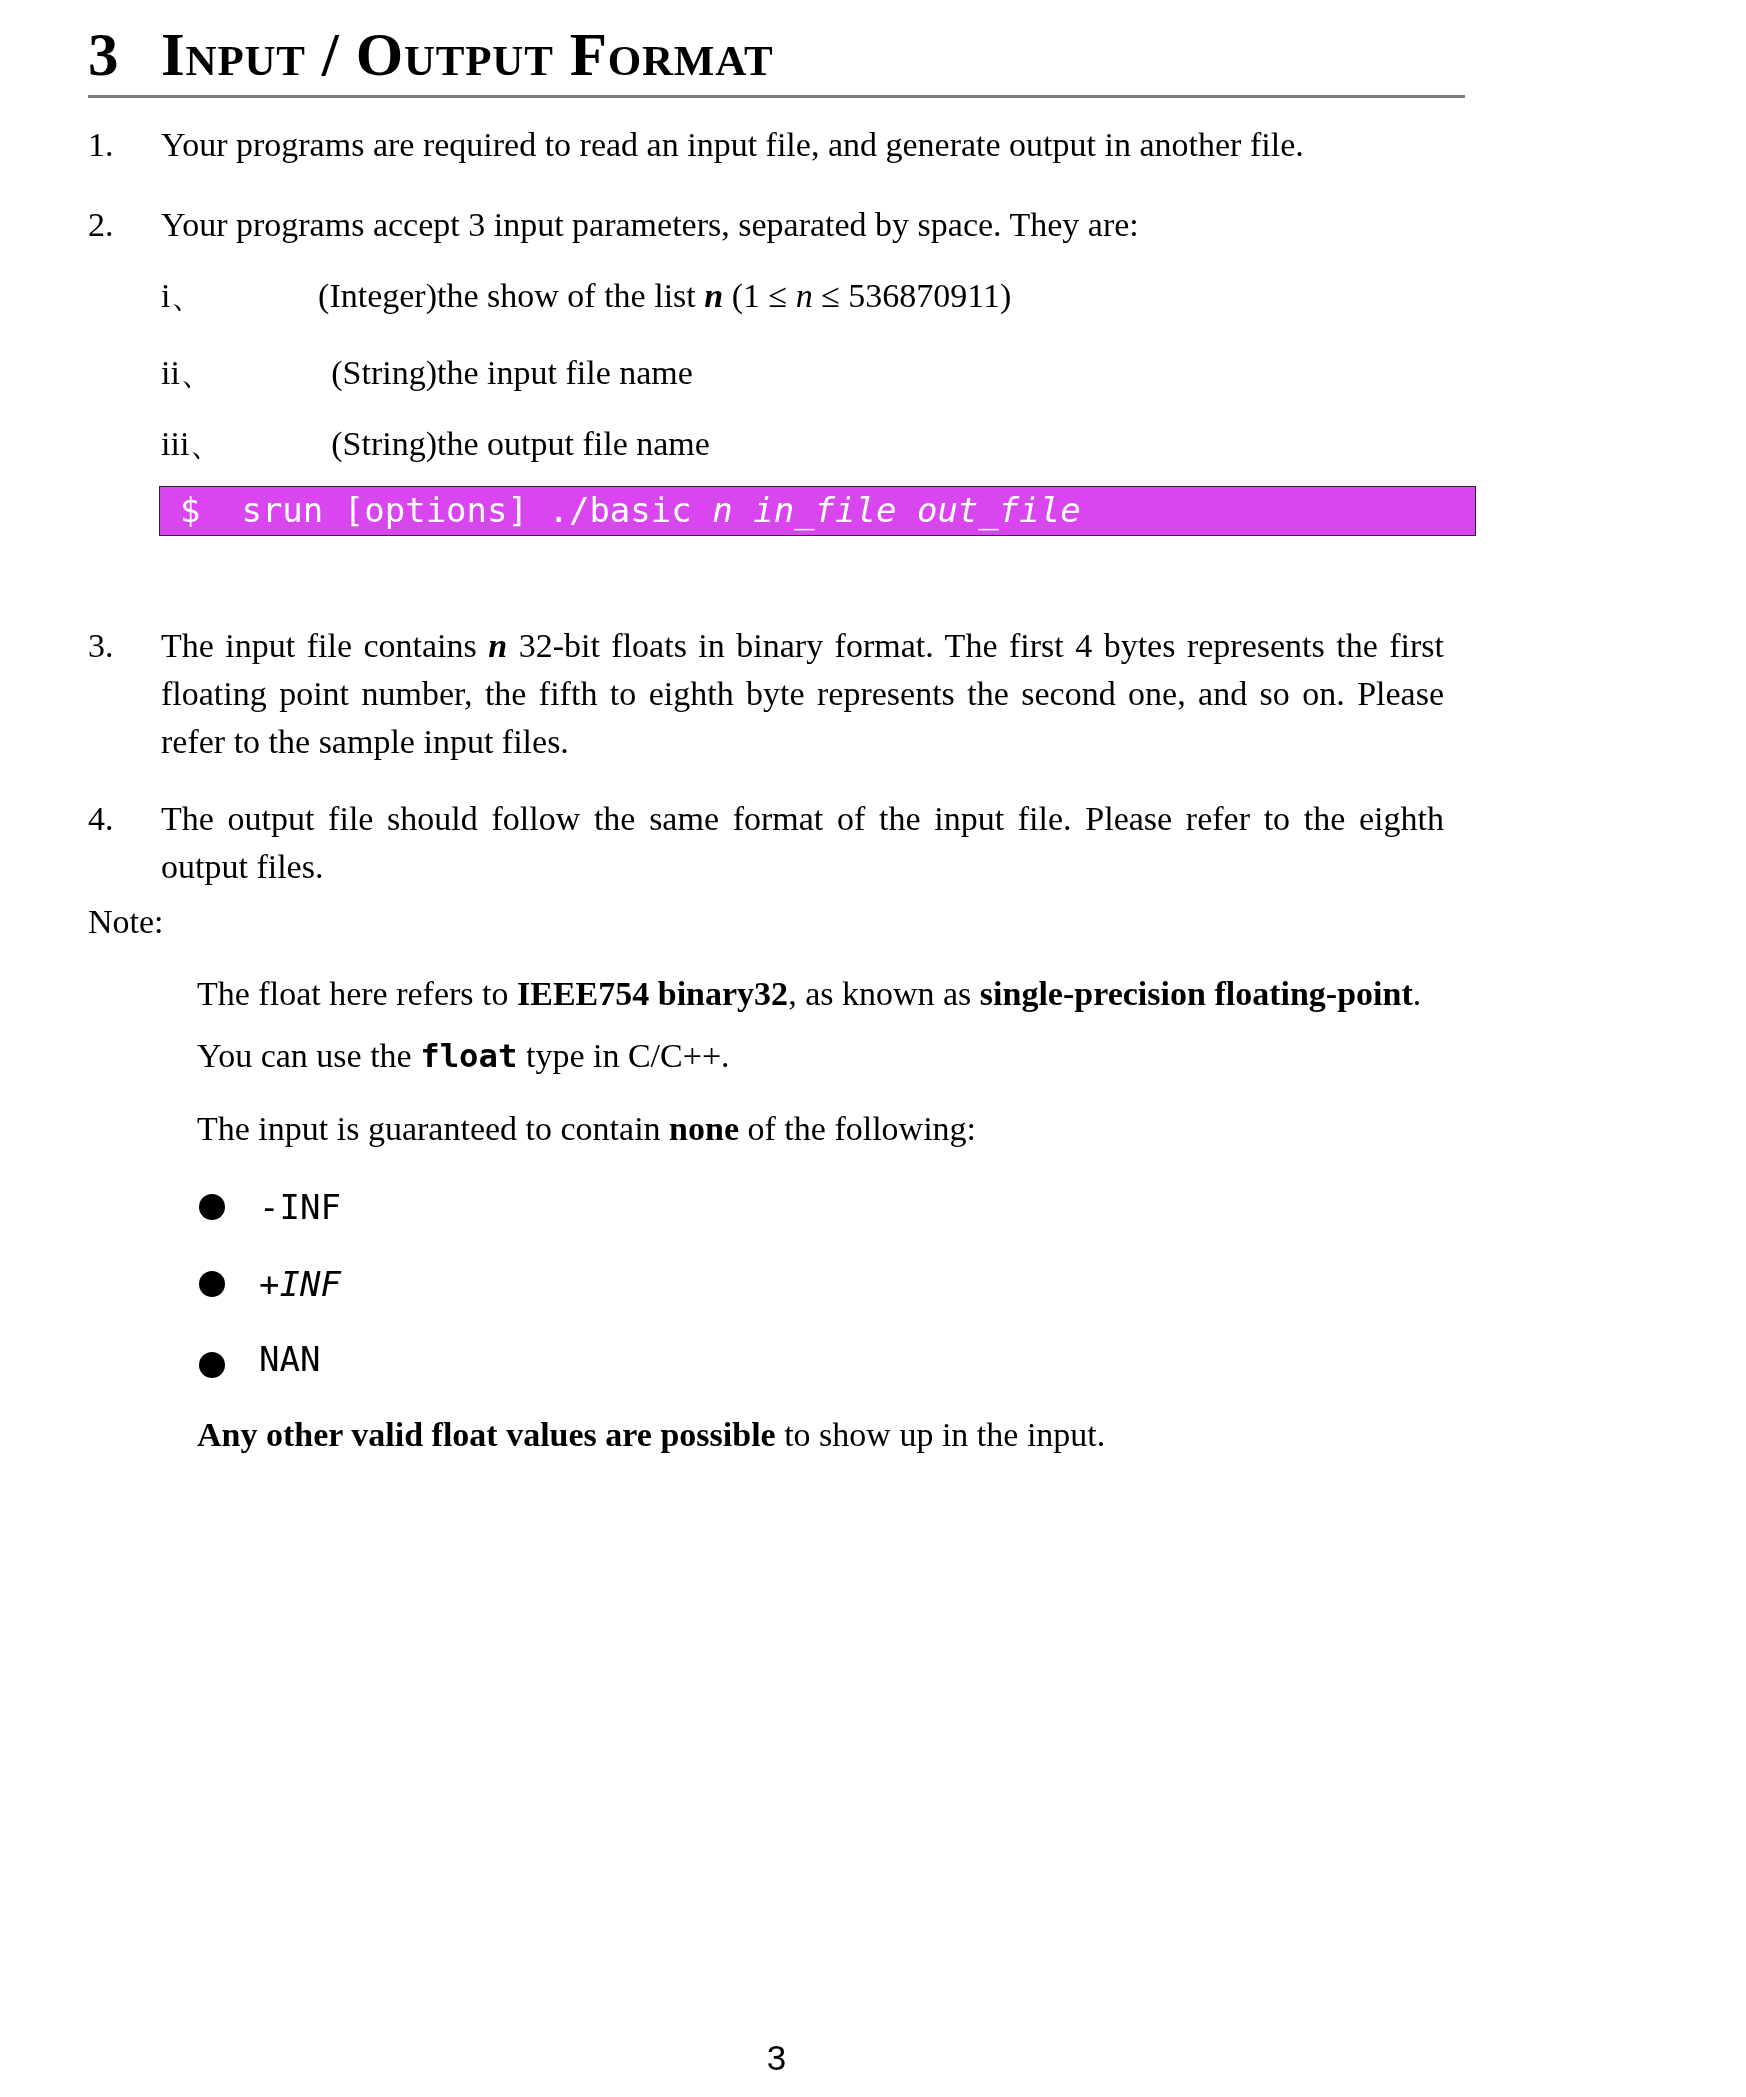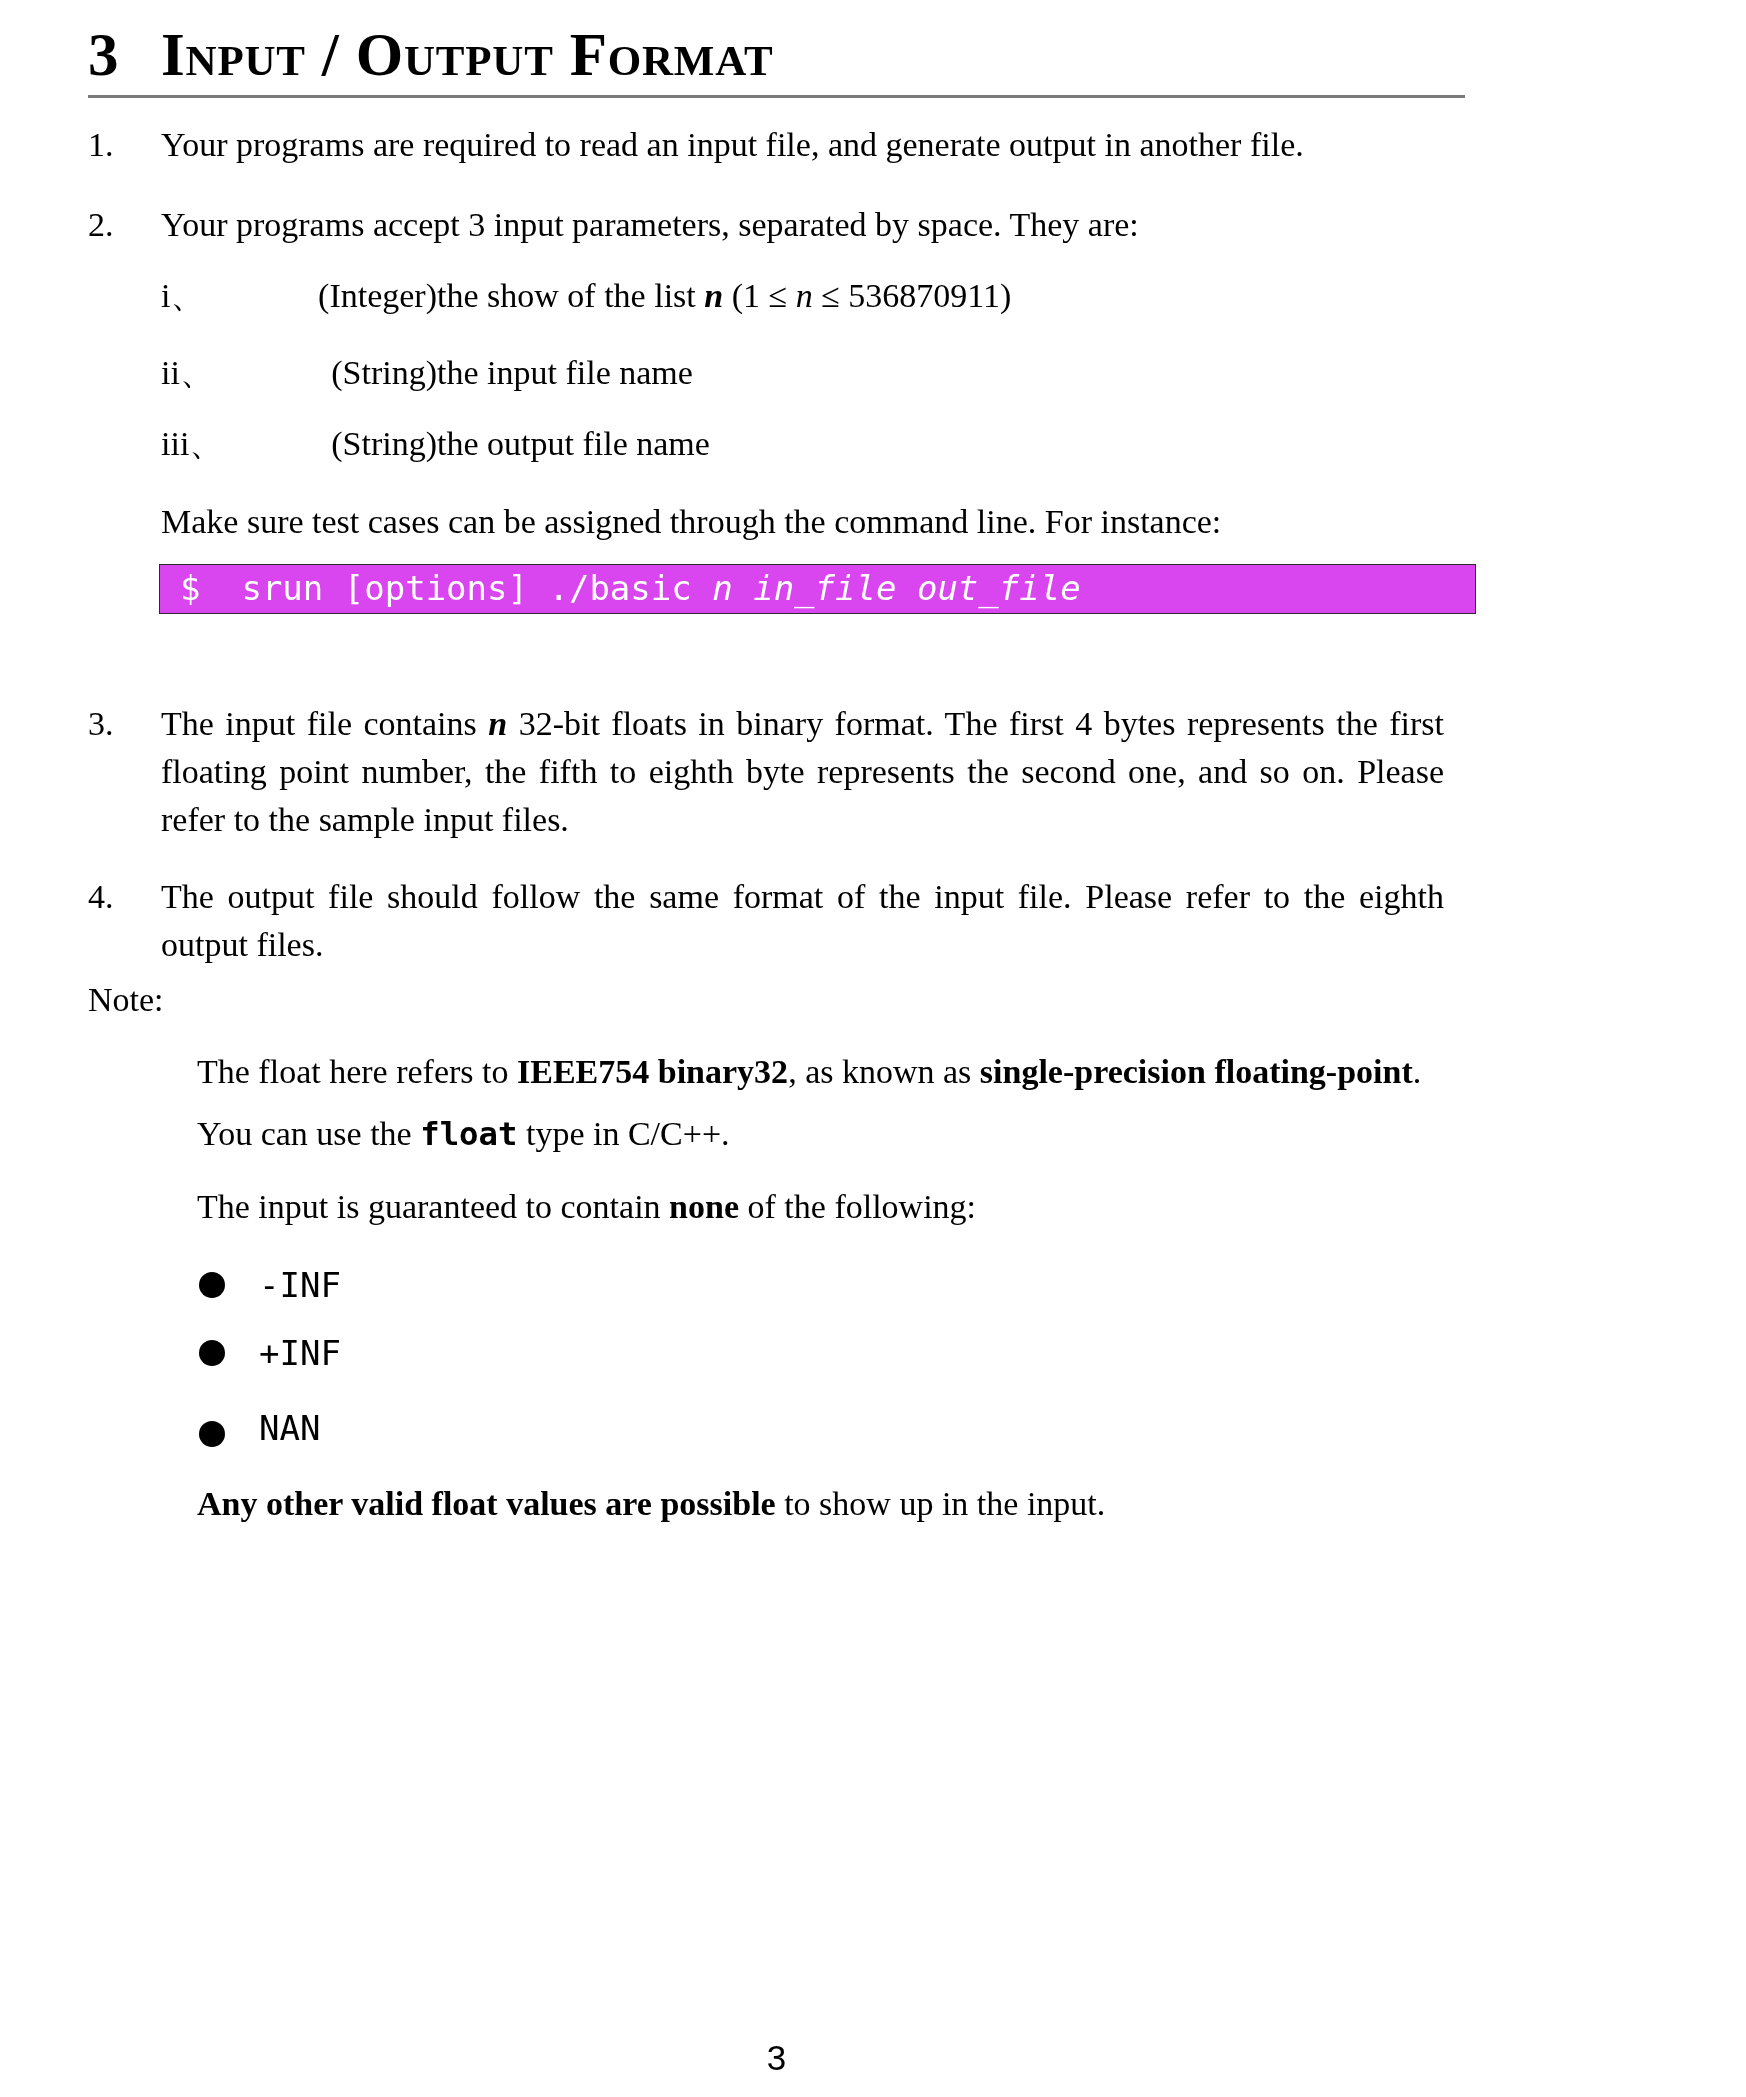--- a/index.html
+++ b/index.html
@@ -156,7 +156,6 @@
       <span class="param-desc"><span>the output file name</span></span>
     </div>
 
-    <div class="bodytext cmd-intro">Make sure test cases can be assigned through the command line. For instance:</div>
 
     <div class="code-block">
       <span class="code-text"><span>$  srun [options] ./basic </span><span class="i">n in_file out_file</span></span>

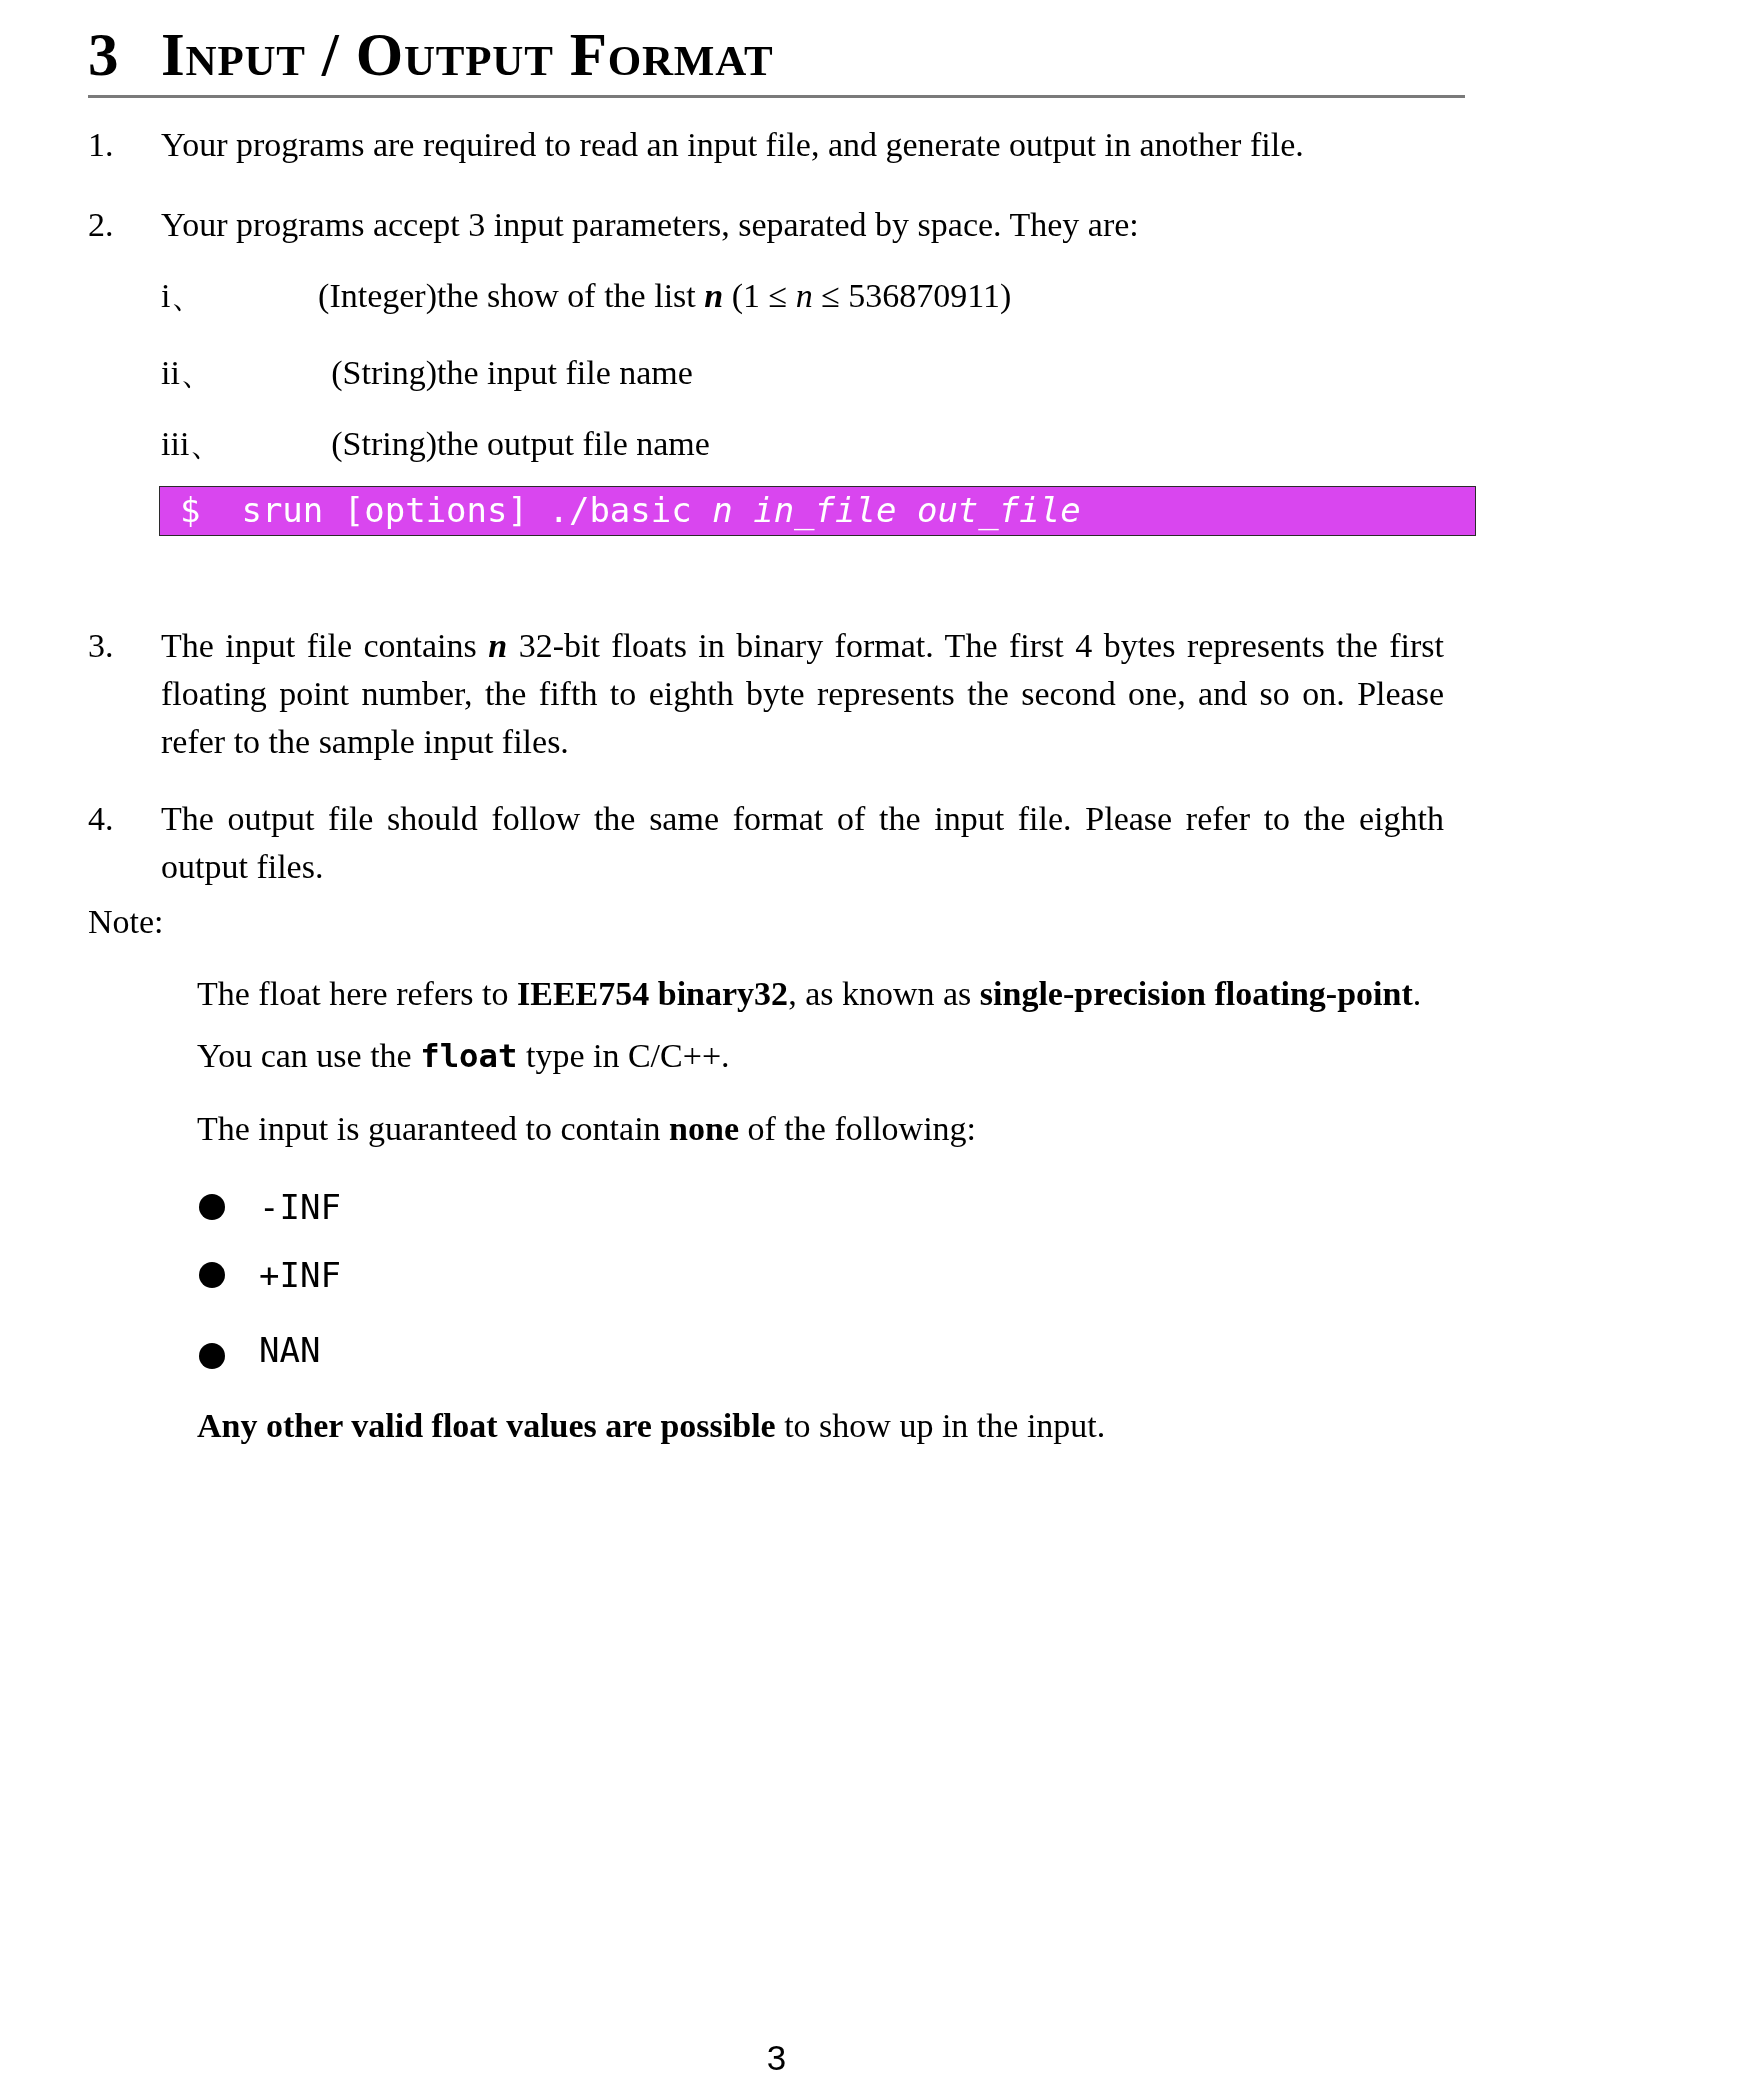--- a/index.html
+++ b/index.html
@@ -88,7 +88,7 @@
   
   .bullet-row{display:flex;margin-left:111px;align-items:flex-start;}
   .b1{margin-top:30px;}
-  .b2{margin-top:20px;}
+  .b2{margin-top:29px;font-style:italic;}
   .b3{margin-top:27px;align-items:center;}
   .bullet-dot{
     width:26px;height:26px;flex:none;

